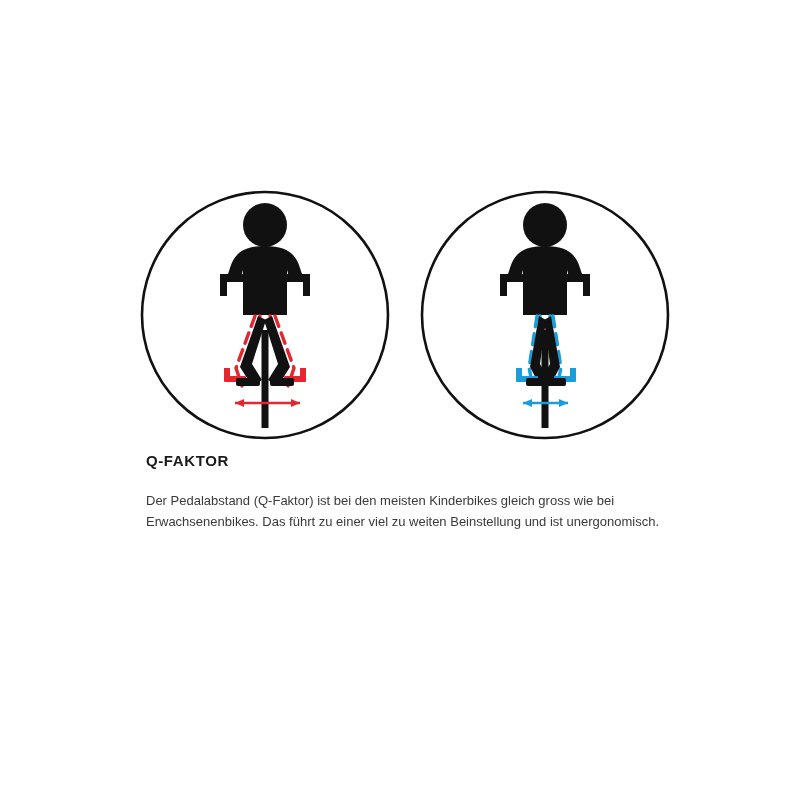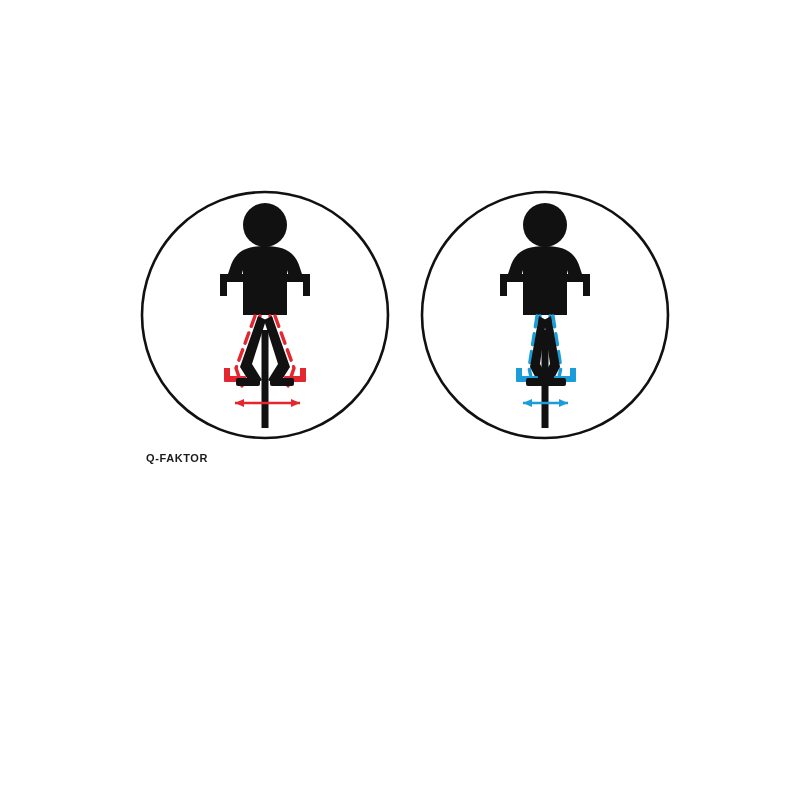--- a/index.html
+++ b/index.html
@@ -40,7 +40,7 @@
     width: 530px;
   }
   .heading {
-    font-size: 11px;
+    font-size: 15px;
     font-weight: bold;
     letter-spacing: 0.6px;
     color: #1a1a1a;

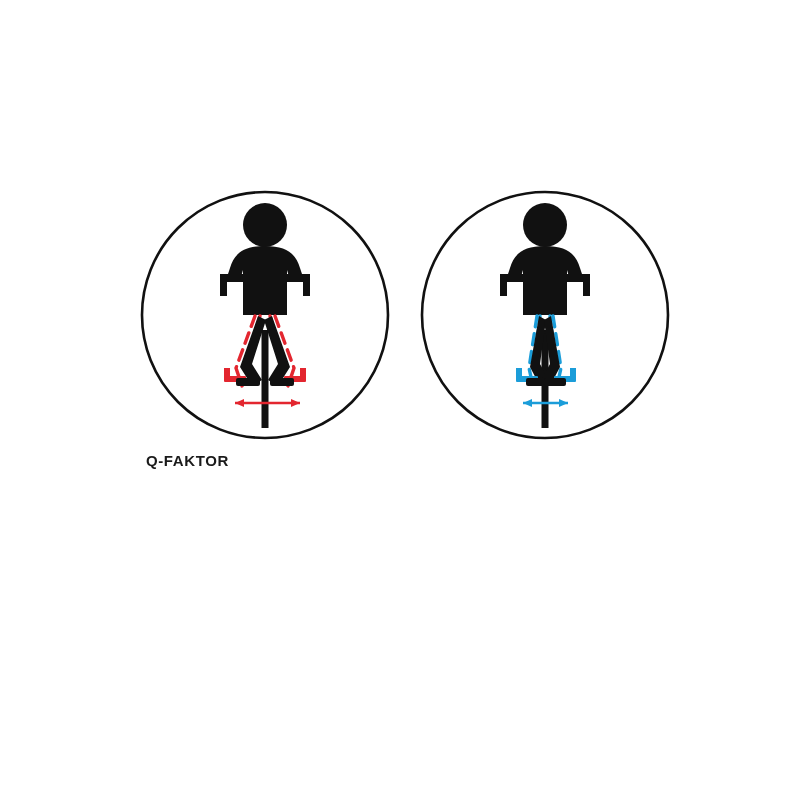--- a/index.html
+++ b/index.html
@@ -165,6 +165,7 @@
 
   <div class="textblock">
     <h2 class="heading">Q-FAKTOR</h2>
+    <p class="para">Der Pedalabstand (Q-Faktor) ist bei den meisten Kinderbikes gleich gross wie bei Erwachsenenbikes. Das führt zu einer viel zu weiten Beinstellung und ist unergonomisch.</p>
   </div>
 
 </div>

